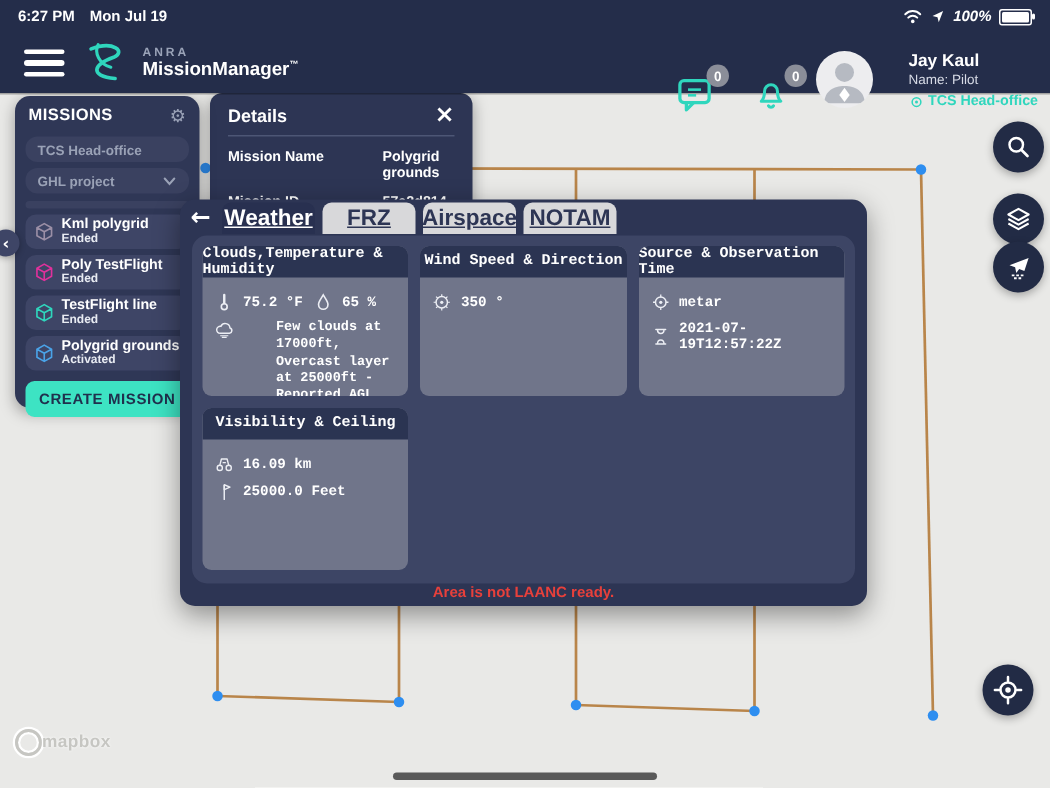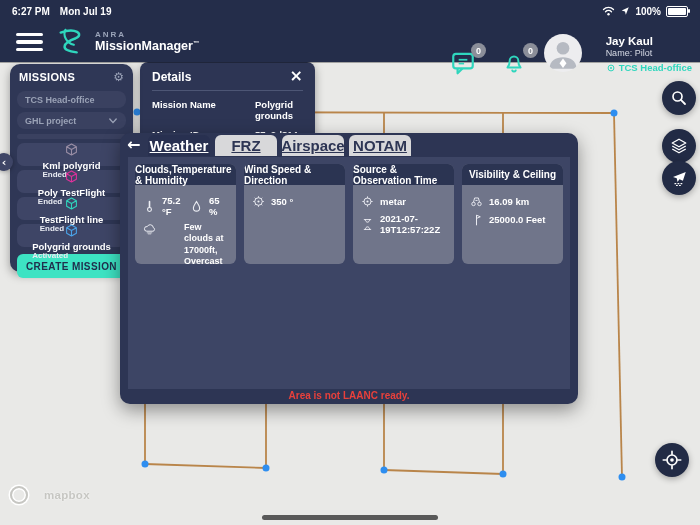--- a/index.html
+++ b/index.html
@@ -14,7 +14,7 @@
              padding:0 12px;color:#fff;font-size:10px;}
   .statusrow .time{font-weight:700;}
   .statusrow .date{margin-left:10px;font-weight:600;}
-  .status-right{margin-left:auto;display:flex;gap:5px;font-weight:600;}
+  .status-right{margin-left:auto;display:flex;gap:5px;font-weight:600;font-style:italic;}
   .battery{width:20px;height:9px;border:1px solid #fff;border-radius:2px;position:relative;}
   .battery .fill{position:absolute;inset:1px;background:#fff;border-radius:1px;}
   .battery .nub{position:absolute;right:-3px;top:2px;width:2px;height:4px;background:#fff;border-radius:1px;}

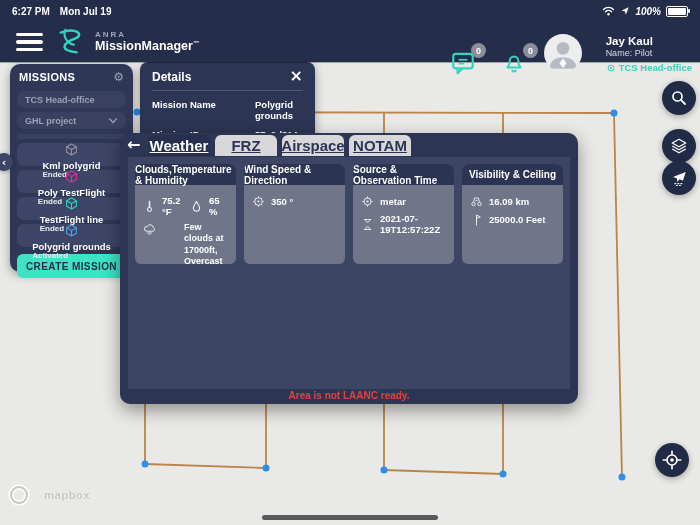--- a/index.html
+++ b/index.html
@@ -60,7 +60,7 @@
   .sb-field .chev{margin-left:auto;}
   .sb-sliver{height:5px;background:#3a4160;border-radius:3px;margin-top:5px;}
   .sb-item{margin-top:4px;height:23px;background:#3e4566;border-radius:7px;display:flex;
-           align-items:center;gap:5px;padding:0 6px;cursor:pointer;flex-direction:column;}
+           align-items:center;gap:5px;padding:0 6px;cursor:pointer;}
   .sb-item .txt{line-height:1.1;}
   .sb-item .nm{font-size:9.5px;font-weight:800;color:#fff;white-space:nowrap;}
   .sb-item .st{font-size:8px;font-weight:700;color:#e8ebf2;}

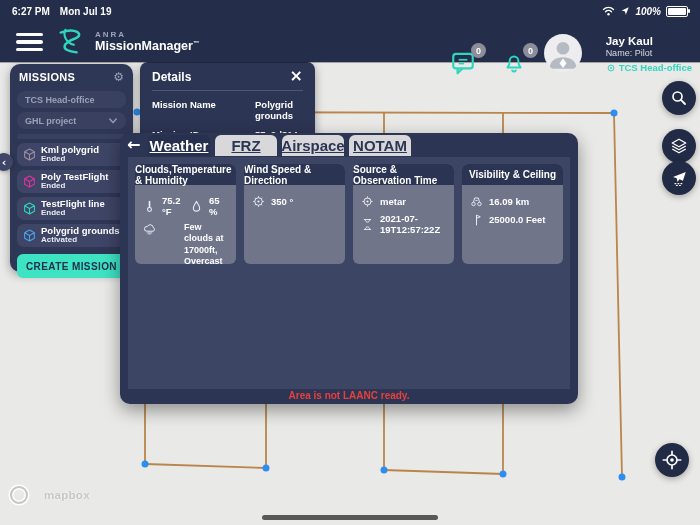--- a/index.html
+++ b/index.html
@@ -93,8 +93,8 @@
        background:#d8d8da;color:#2d3554;text-decoration:underline;}
   .tab.active{background:#283050;color:#fff;}
   .modal-inner{position:absolute;left:8px;top:24px;width:442px;height:232px;background:#3d4565;
-       border-radius:0;padding:7px;box-sizing:border-box;display:grid;
-       grid-template-columns:1fr 1fr 1fr 1fr;grid-template-rows:100px 108px;gap:8px;}
+       border-radius:10px;padding:7px;box-sizing:border-box;display:grid;
+       grid-template-columns:1fr 1fr 1fr;grid-template-rows:100px 108px;gap:8px;font-family:Liberation Mono, monospace;}
   .card{background:#70758a;border-radius:6px;overflow:hidden;display:flex;flex-direction:column;}
   .card-head{height:21px;flex:none;background:#2b3452;color:#fff;font-size:10px;font-weight:800;
        display:flex;align-items:center;justify-content:center;}

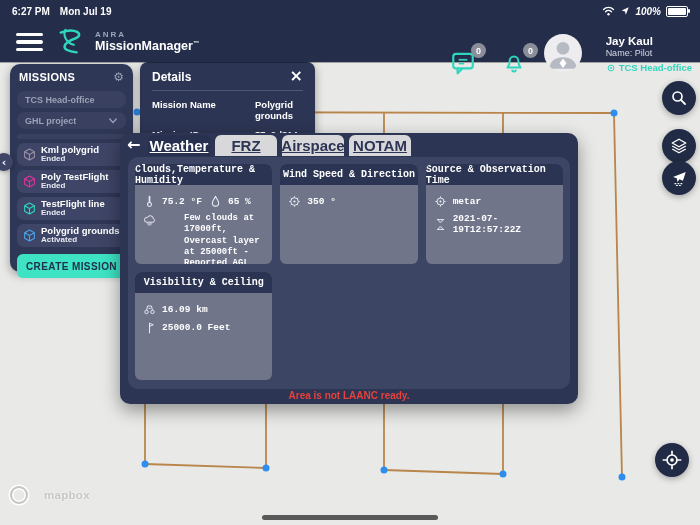--- a/index.html
+++ b/index.html
@@ -40,7 +40,7 @@
 
   
   .map-annot{position:absolute;top:0;left:0;z-index:1;}
-  .mapbox-logo{position:absolute;left:10px;top:486px;display:flex;align-items:center;gap:16px;z-index:2;
+  .mapbox-logo{position:absolute;left:10px;top:486px;display:flex;align-items:center;gap:0;z-index:2;
                color:#c6c6c2;font-weight:800;font-size:11.5px;letter-spacing:.3px;cursor:pointer;
                text-shadow:0 0 2px #fff;}
   .mapbox-logo .mb-circle{width:14px;height:14px;border:2.5px solid #c6c6c2;border-radius:50%;

